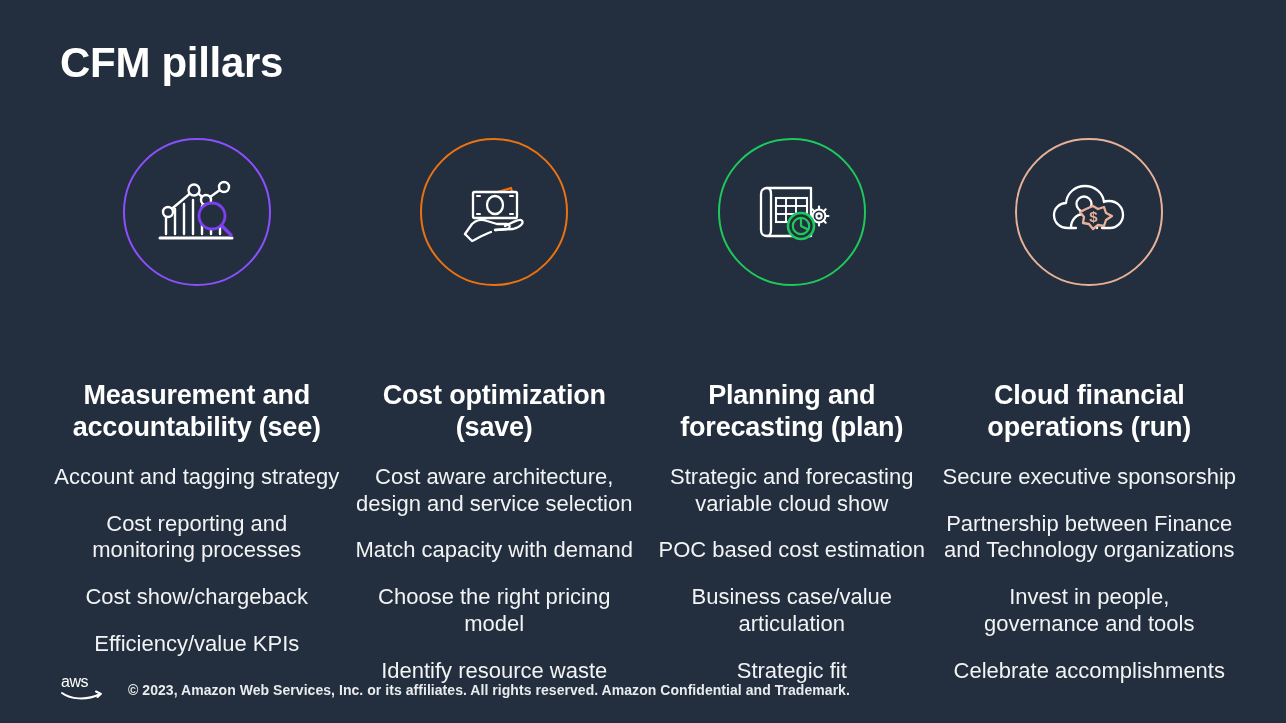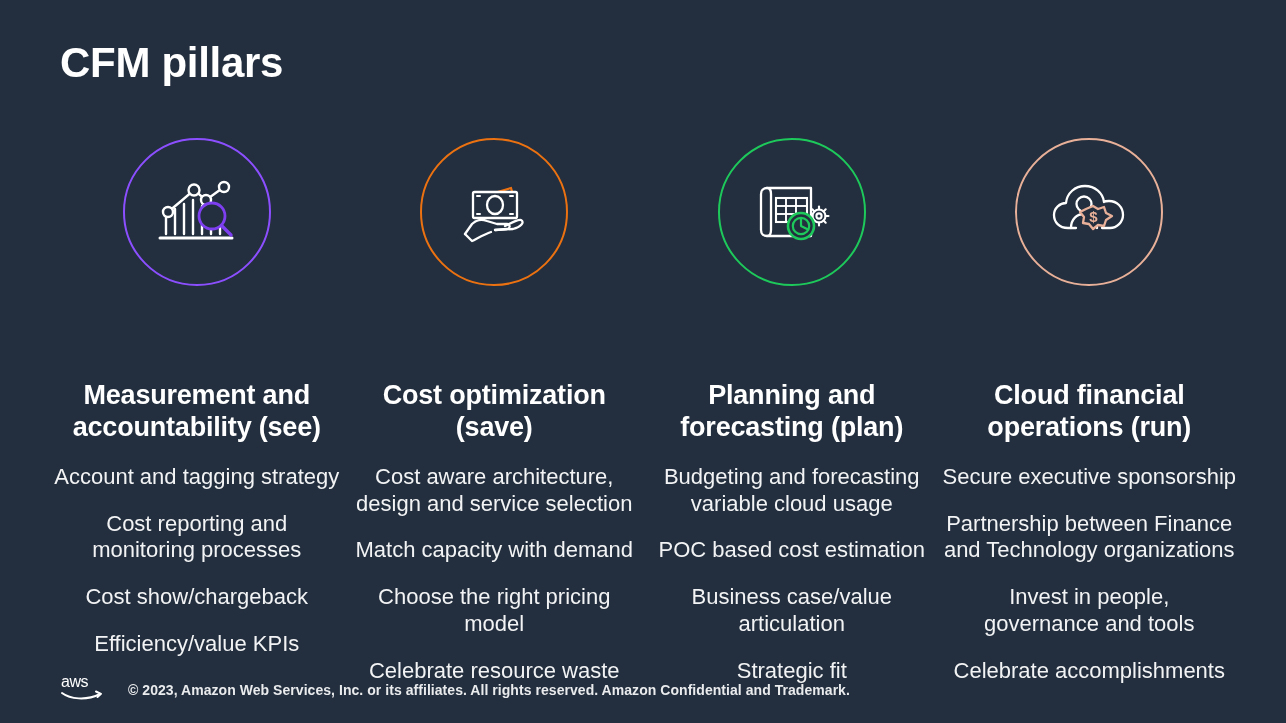--- a/index.html
+++ b/index.html
@@ -239,7 +239,7 @@
       </div>
       <ul class="pillar-items">
         <li class="pillar-item">
-          <span class="ln">Budgeting and forecasting</span>
+          <span class="ln">Strategic and forecasting</span>
           <span class="ln">variable cloud usage</span>
         </li>
         <li class="pillar-item">

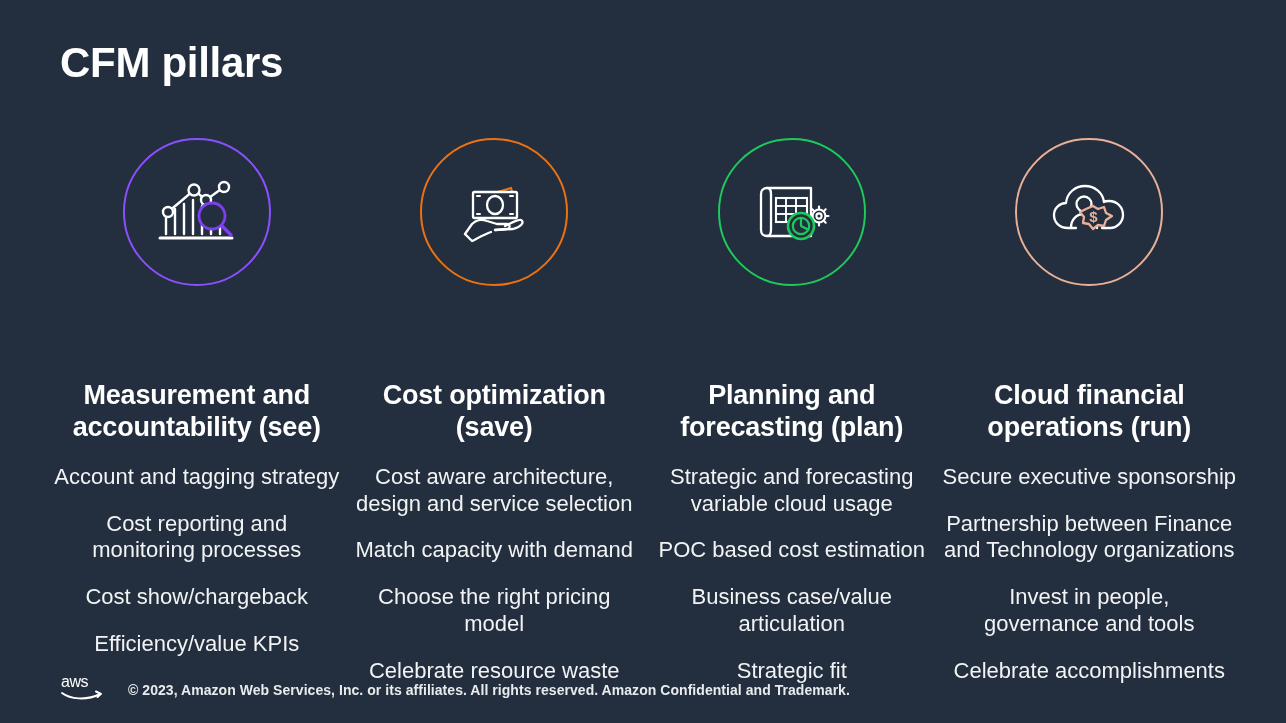--- a/index.html
+++ b/index.html
@@ -240,7 +240,7 @@
       <ul class="pillar-items">
         <li class="pillar-item">
           <span class="ln">Strategic and forecasting</span>
-          <span class="ln">variable cloud usage</span>
+          <span class="ln">variable cloud show</span>
         </li>
         <li class="pillar-item">
           <span class="ln">POC based cost estimation</span>

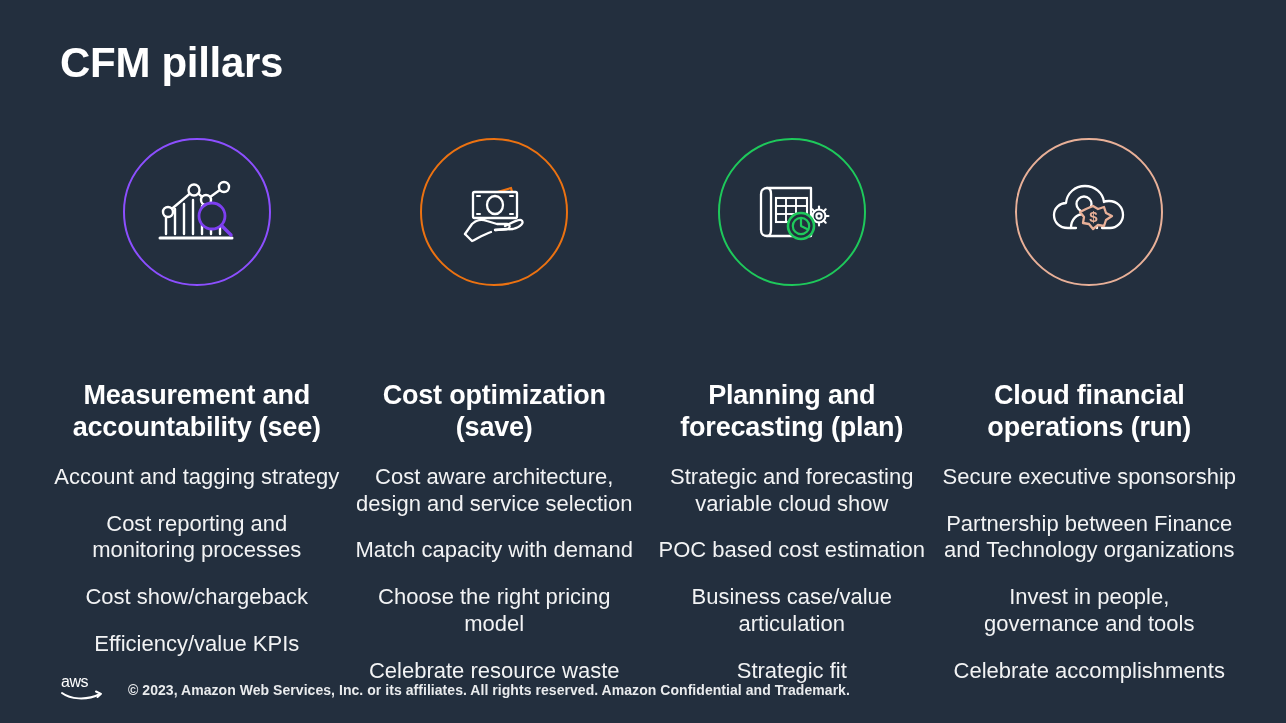--- a/index.html
+++ b/index.html
@@ -195,7 +195,7 @@
           <span class="ln">Choose the right pricing model</span>
         </li>
         <li class="pillar-item">
-          <span class="ln">Celebrate resource waste</span>
+          <span class="ln">Identify resource waste</span>
         </li>
       </ul>
     </div>

